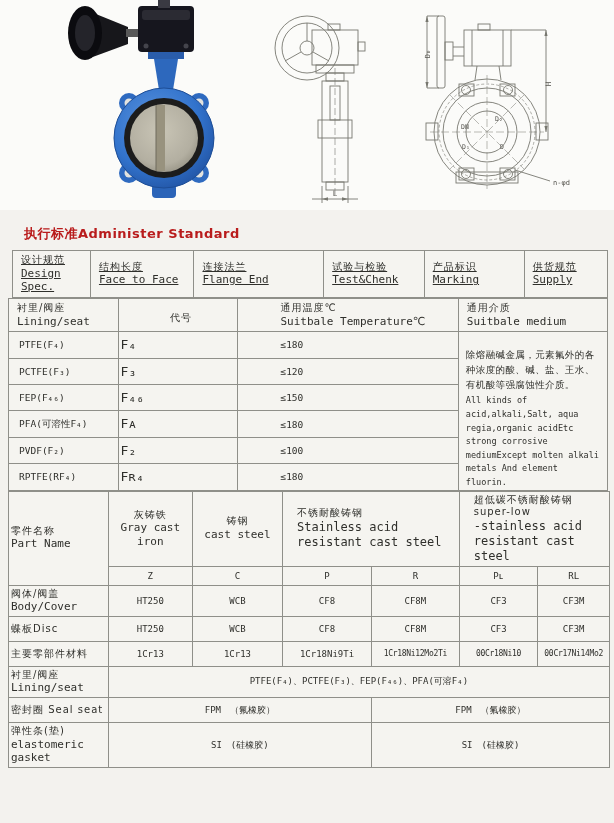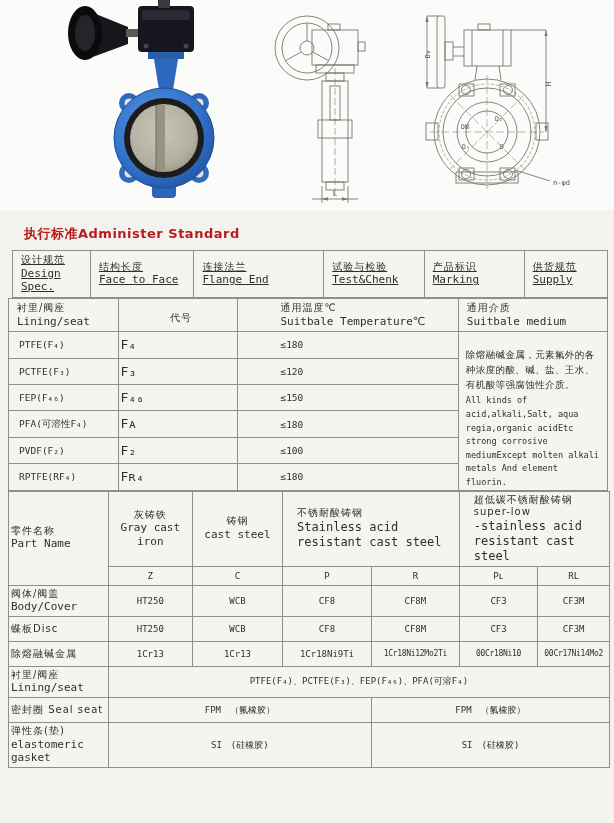--- a/index.html
+++ b/index.html
@@ -368,7 +368,7 @@
     </tr>
     <tr>
       <td class="part">
-            <div class="zh">除熔融碱金属</div>
+            <div class="zh">主要零部件材料</div>
           </td>
       <td class="val">1Cr13</td>
       <td class="val">1Cr13</td>

